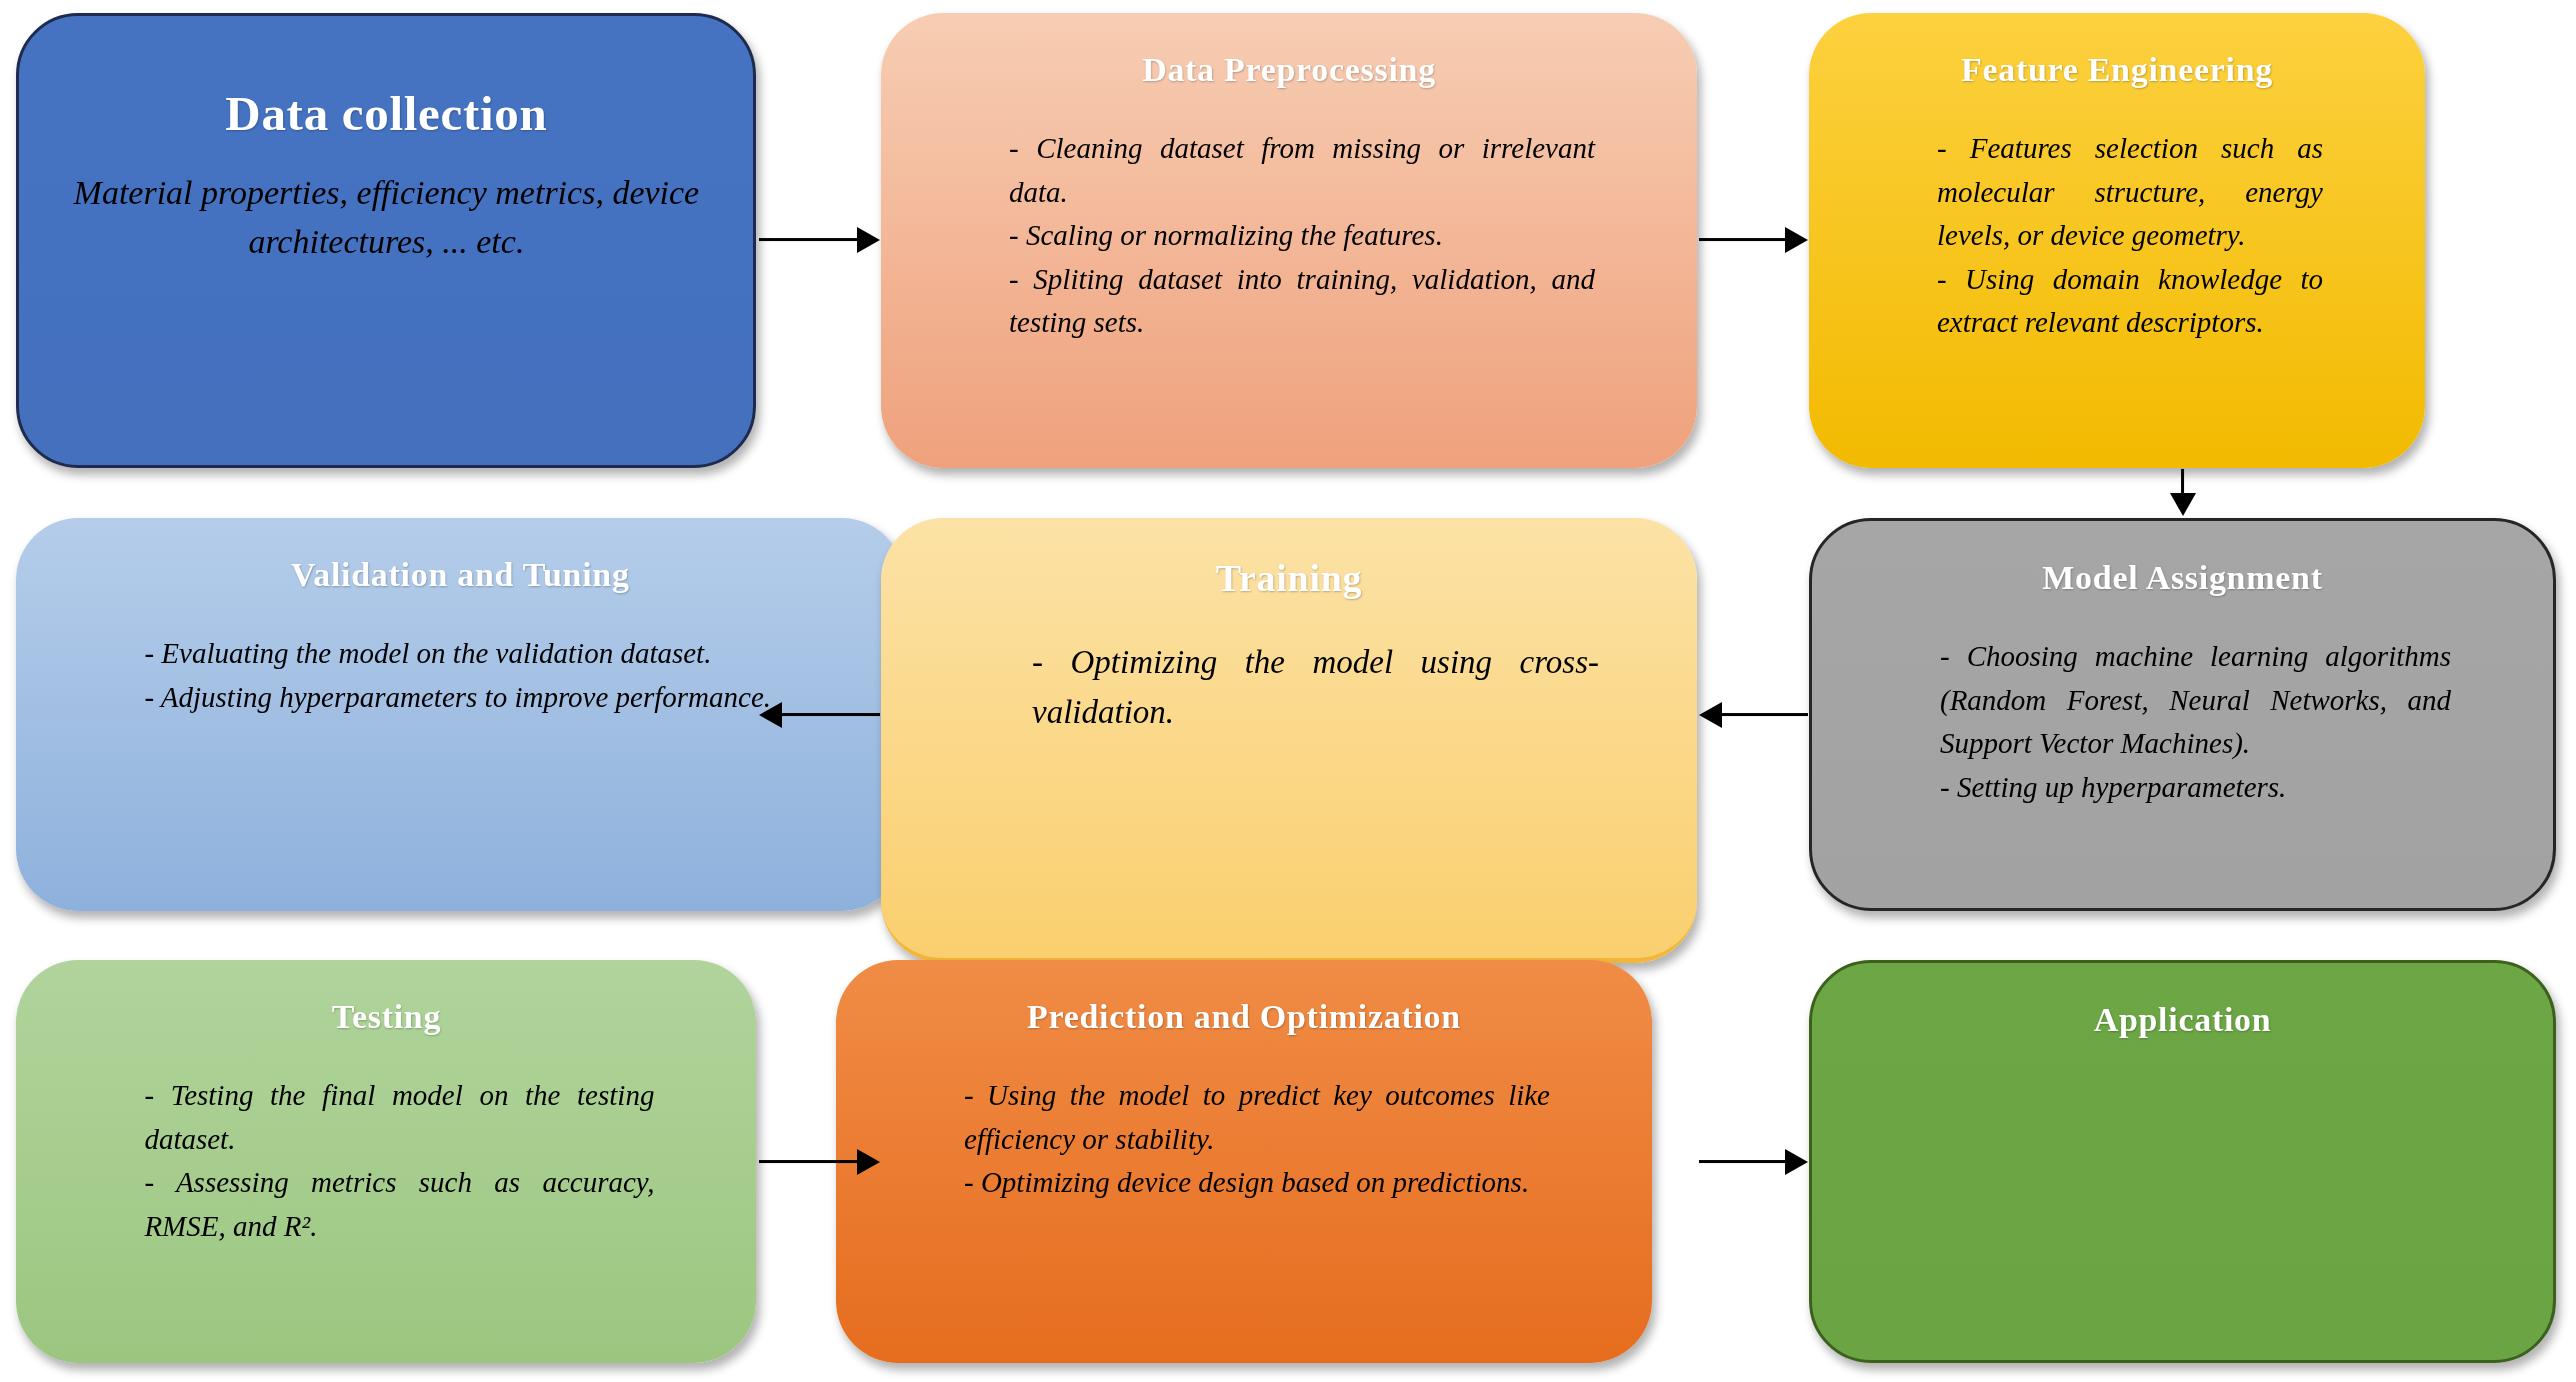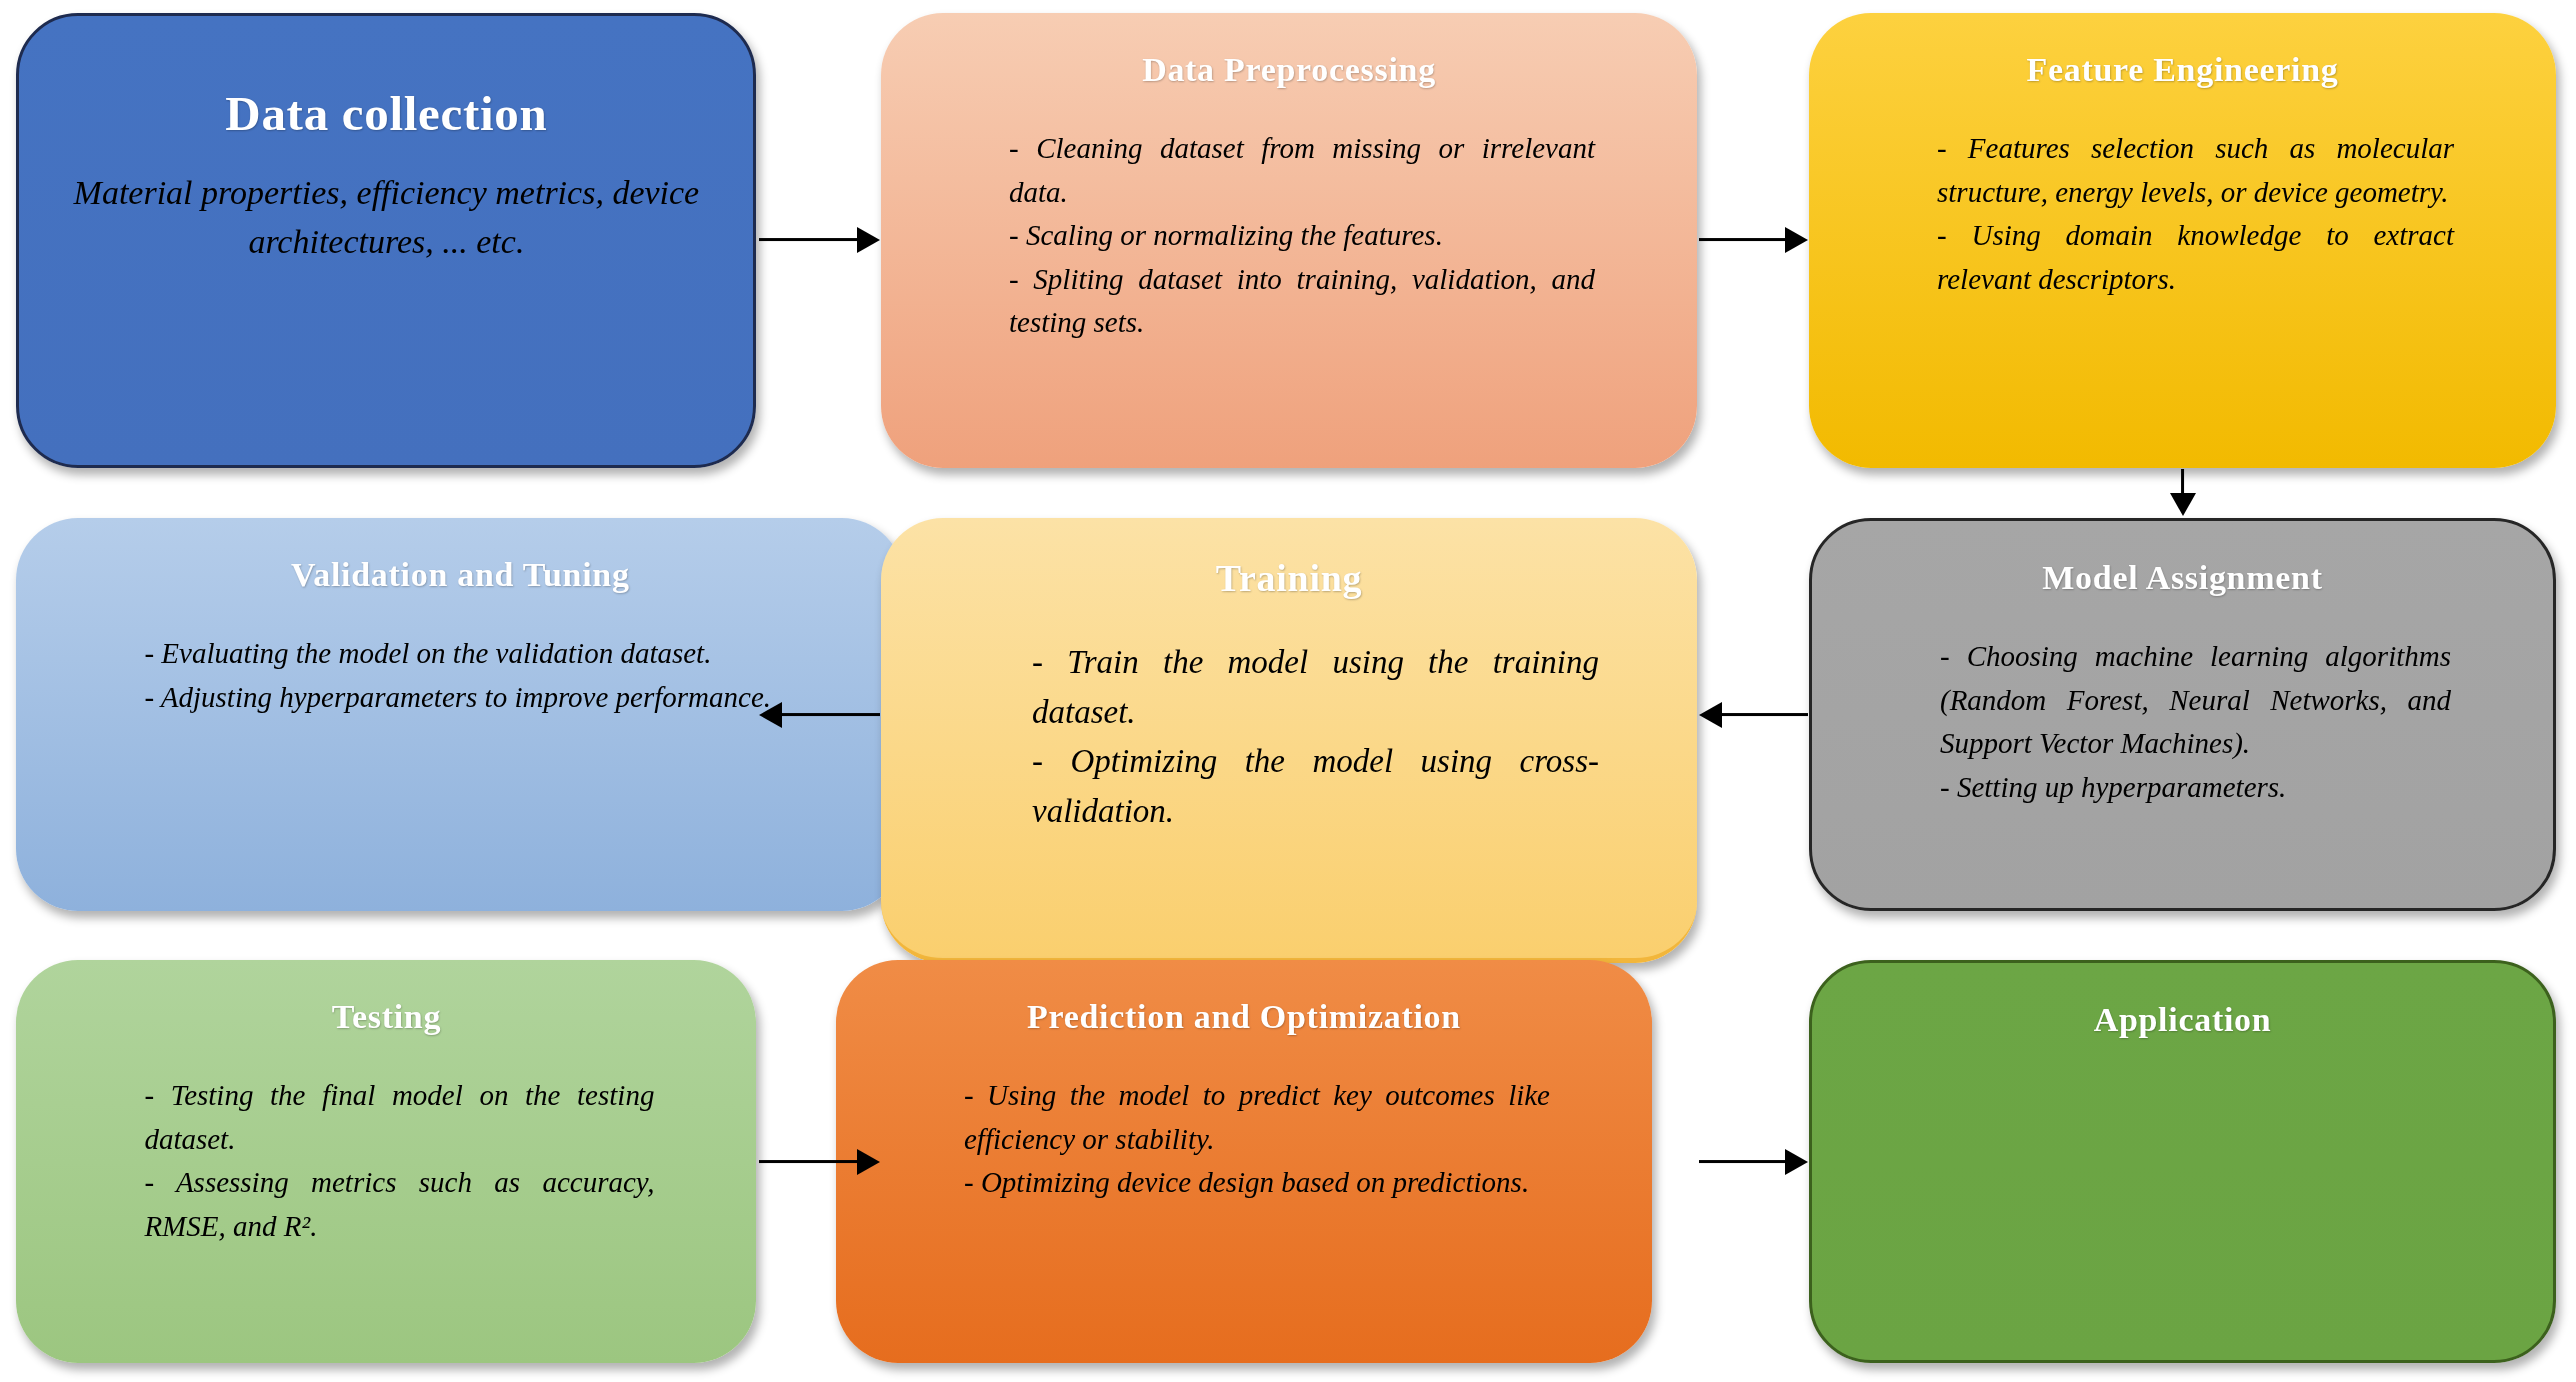--- a/index.html
+++ b/index.html
@@ -71,7 +71,7 @@
     </div>
   </div>
 
-  <div class="box" id="box2" style="left: 1809px; top: 13px; width: 747px; height: 455px; background: linear-gradient(rgb(253, 209, 63), rgb(242, 186, 0));">
+  <div class="box" id="box2" style="left: 1809px; top: 13px; width: 616px; height: 455px; background: linear-gradient(rgb(253, 209, 63), rgb(242, 186, 0));">
     <div class="title">Feature Engineering</div>
     <div class="body">
       <p class="bullet">- Features selection such as molecular structure, energy levels, or device geometry.</p>

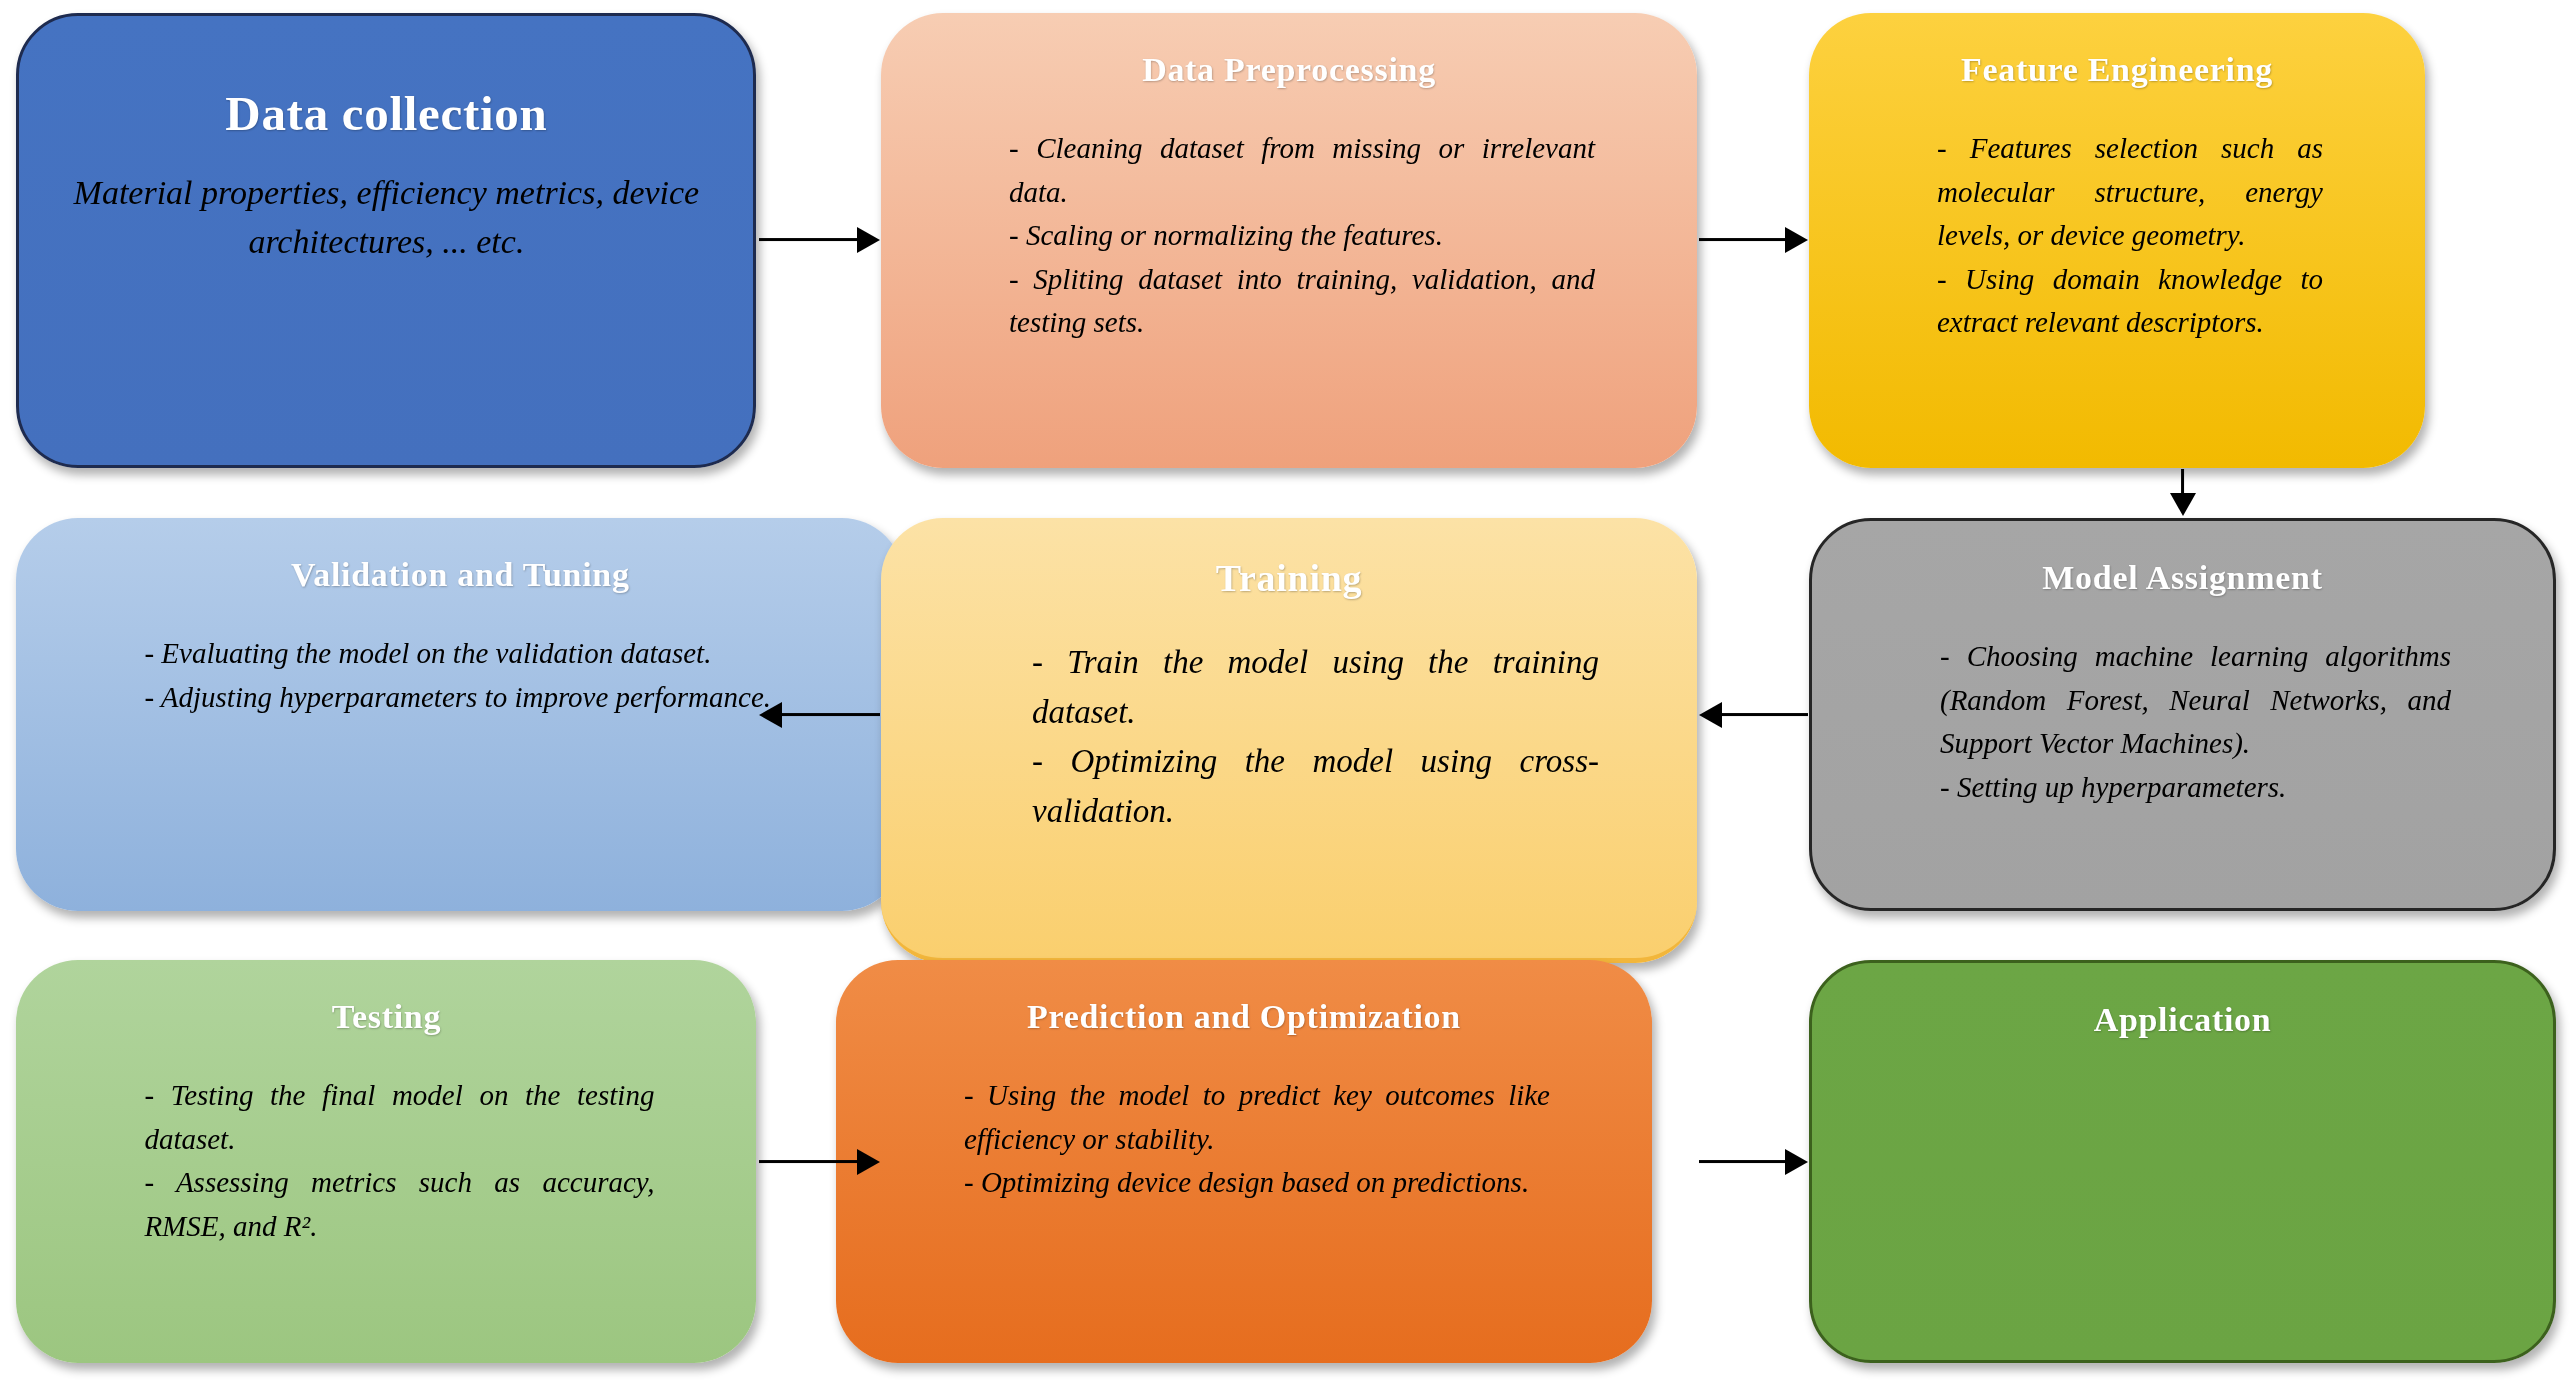--- a/index.html
+++ b/index.html
@@ -90,7 +90,6 @@
   <div class="box" id="box4" style="left: 881px; top: 518px; width: 816px; height: 445px; background: linear-gradient(rgb(252, 226, 166), rgb(250, 207, 110)); border-bottom: 5.2px solid rgb(242, 182, 59);">
     <div class="title">Training</div>
     <div class="body">
-      <p class="bullet">- Train the model using the training dataset.</p>
       <p class="bullet">- Optimizing the model using cross-validation.</p>
     </div>
   </div>

